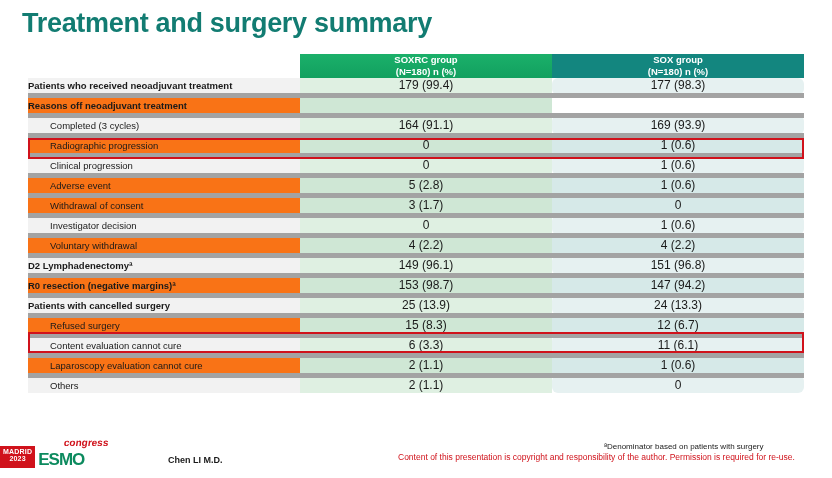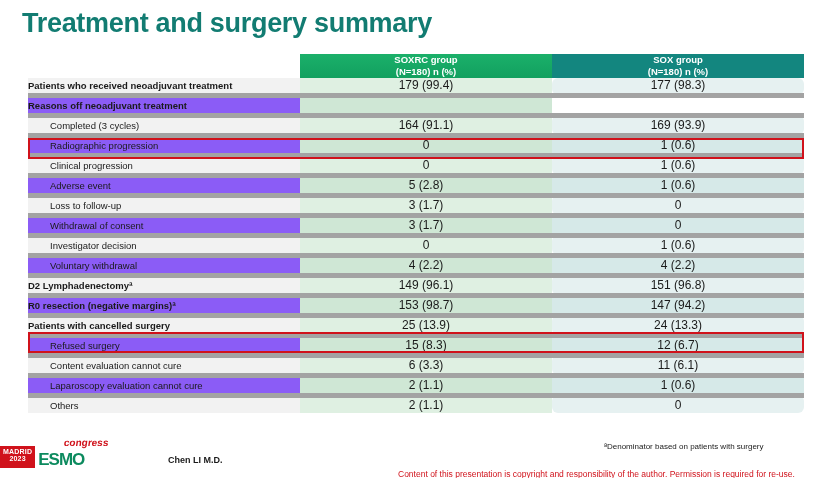--- a/index.html
+++ b/index.html
@@ -93,7 +93,7 @@
   }
   
   .bg-l0 { background: #f2f2f2; }
-  .bg-l1 { background: #8b5cf6; }
+  .bg-l1 { background: #f97316; }
   .bg-g0 { background: #dff0e2; }
   .bg-g1 { background: #cfe7d5; }
   .bg-t0 { background: #e6f1f1; border-radius: 6px; }

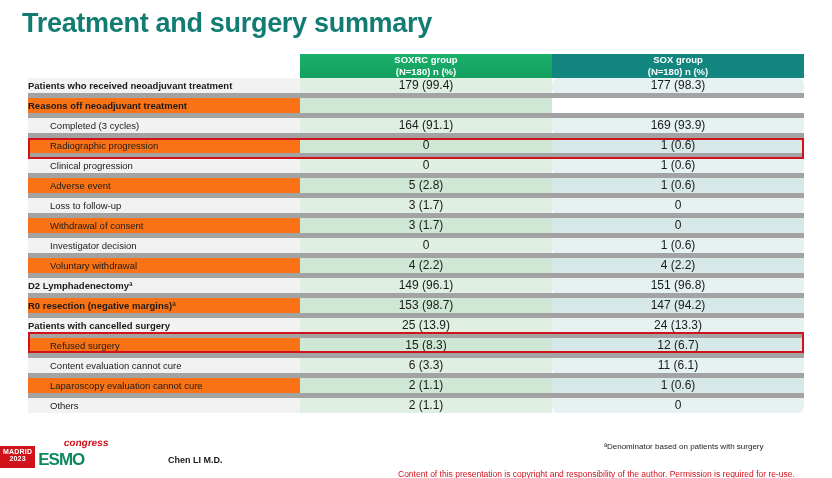--- a/index.html
+++ b/index.html
@@ -250,11 +250,6 @@
           <td class="cell-val bg-t1">1 (0.6)</td>
         </tr>
 
-        <tr class="r-sep">
-          <td class="row-label indent bg-l0">Loss to follow-up</td>
-          <td class="cell-val bg-g0">3 (1.7)</td>
-          <td class="cell-val bg-t0">0</td>
-        </tr>
 
         <tr class="r-sep">
           <td class="row-label indent bg-l1">Withdrawal of consent</td>

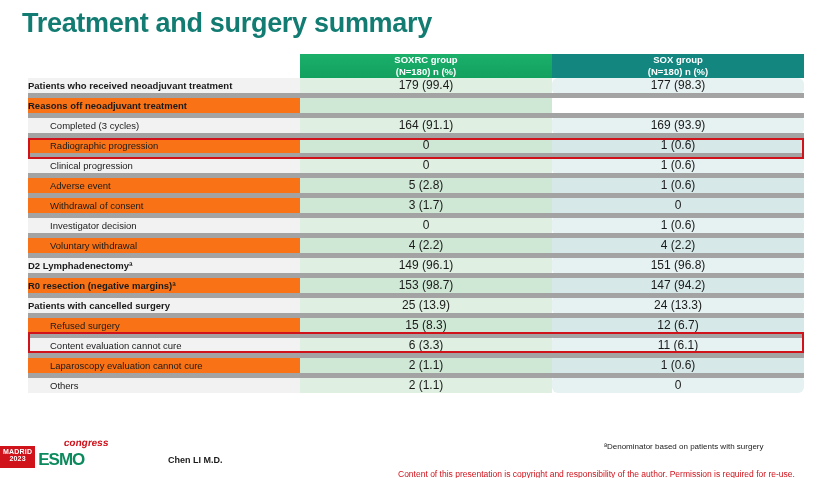--- a/index.html
+++ b/index.html
@@ -138,7 +138,6 @@
     font-size: 8.5px;
     color: #d0121b;
     white-space: nowrap;
-    margin-top: 17px;
   }
   .presenter {
     position: absolute;

